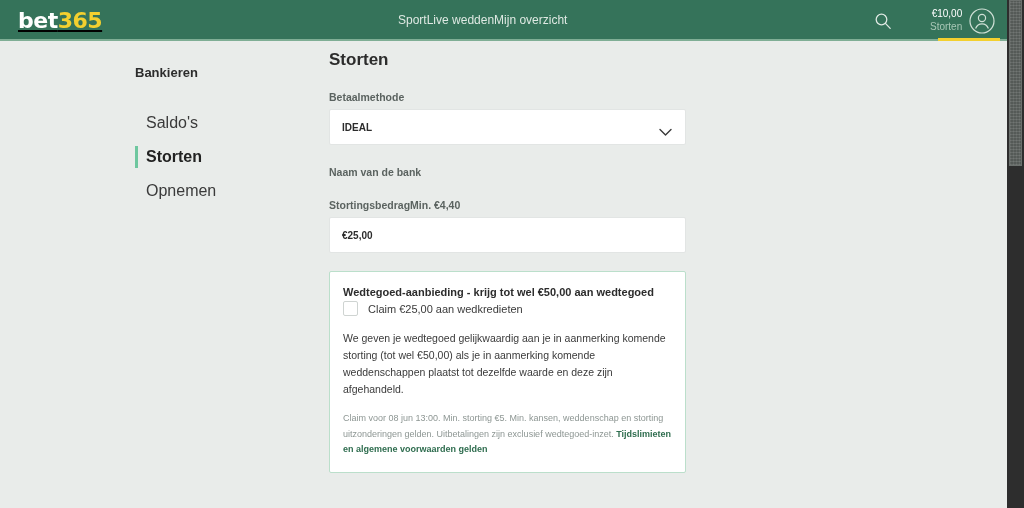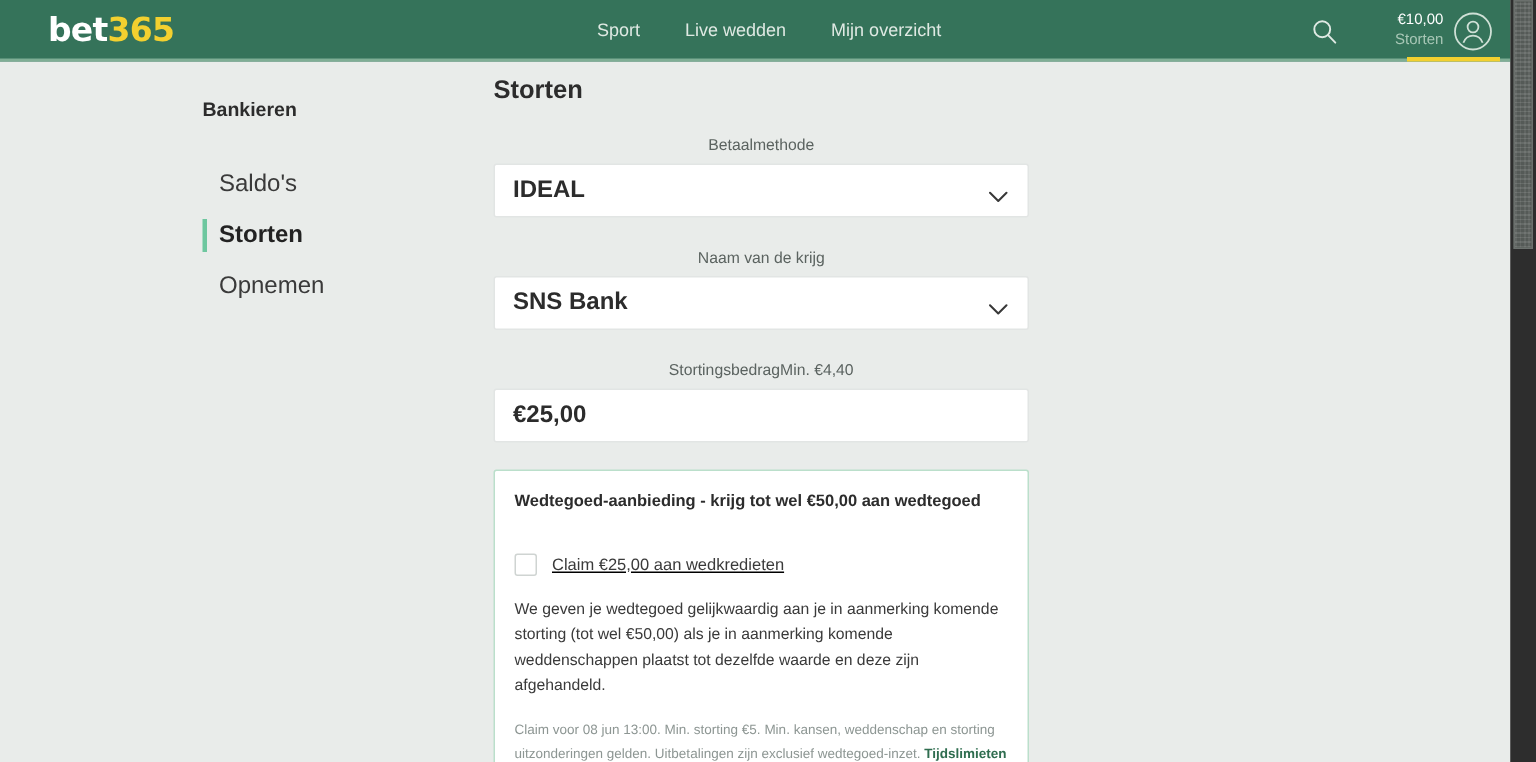--- a/index.html
+++ b/index.html
@@ -29,12 +29,13 @@
     height:2px; background:#7fae95;
   }
   .logo {
-    margin-left: 32px;
+    margin-left: 18px;
     font-size: 22px;
     font-weight: bold;
     letter-spacing: -0.5px;
     font-family: "DejaVu Sans", sans-serif;
     line-height: 1;
+    text-decoration: underline;
   }
   .logo .l-bet { color: #ffffff; }
   .logo .l-365 { color: #f3d02f; }

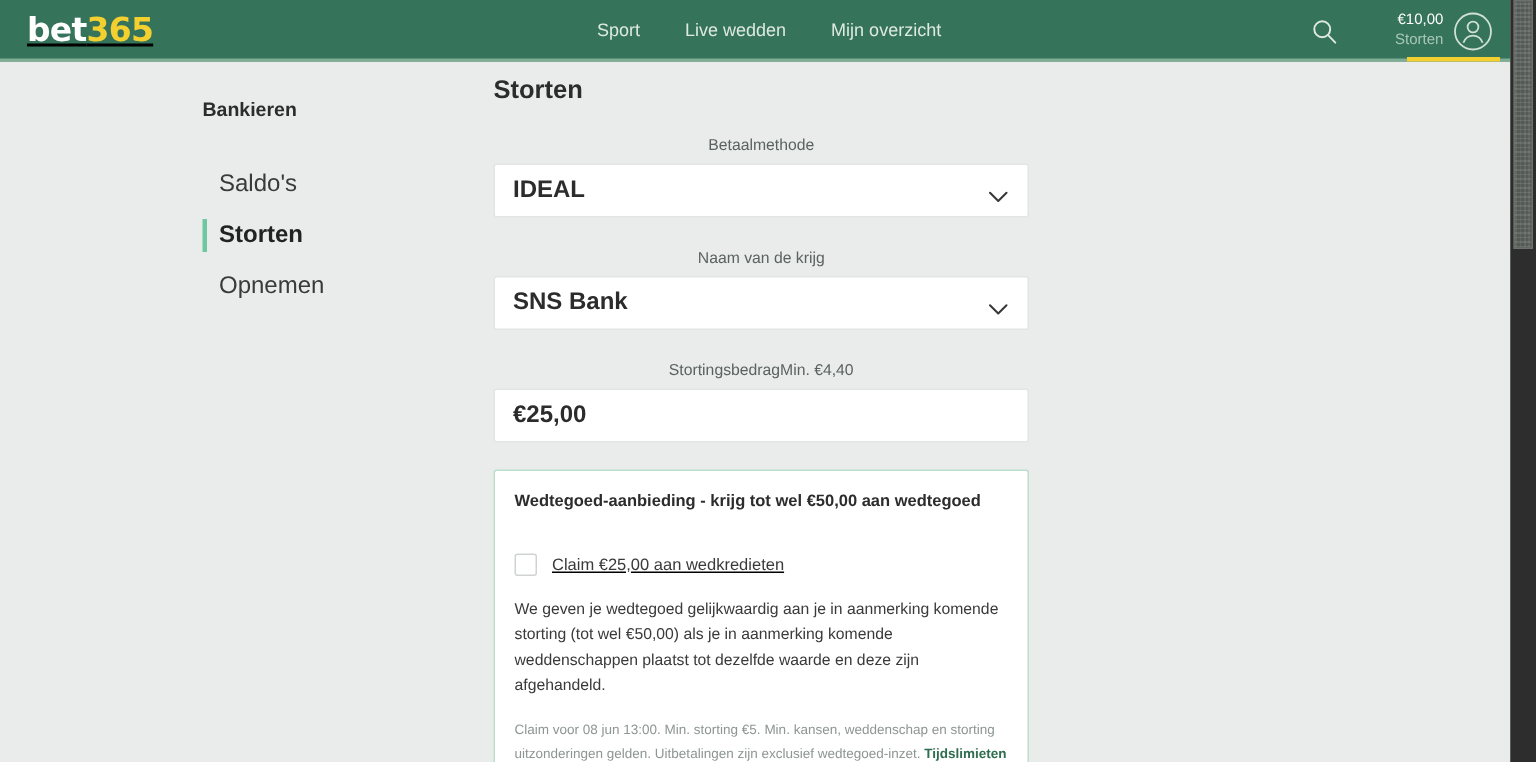--- a/index.html
+++ b/index.html
@@ -45,7 +45,6 @@
     left: 398px;
     top: 13px;
     display: flex;
-    gap: 30px;
   }
   #nav .nav-item {
     color: #dfe9e3;

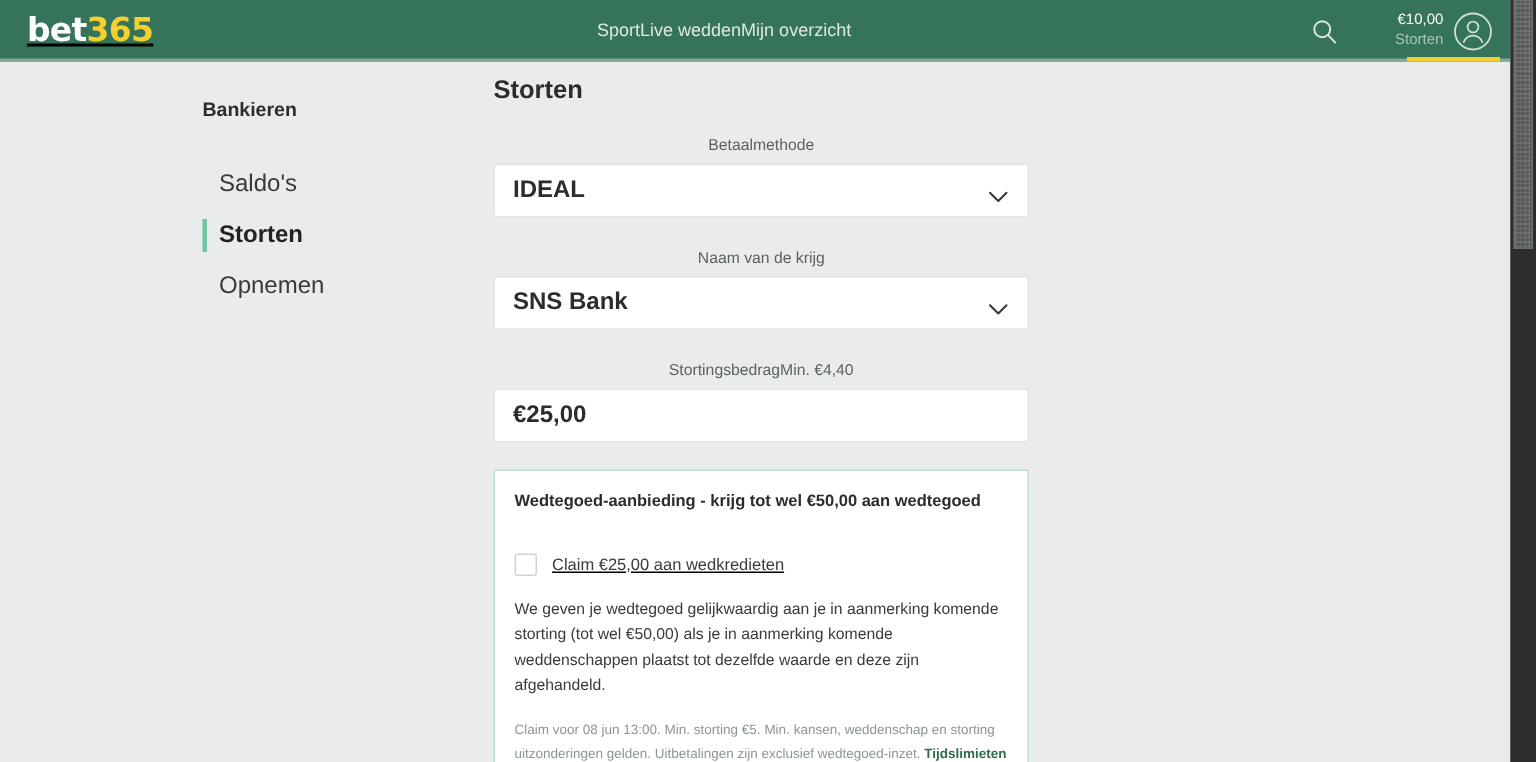--- a/index.html
+++ b/index.html
@@ -142,9 +142,10 @@
   .field-block { margin-top: 21px; }
   .field-label-row {
     display: flex;
-    justify-content: center;
+    justify-content: flex-start;
     align-items: baseline;
     margin-bottom: 6px;
+    font-weight: bold;
   }
   .field-label { font-size: 10.5px; color: #5b6360; }
   .field-hint  { font-size: 10.5px; color: #5b6360; }

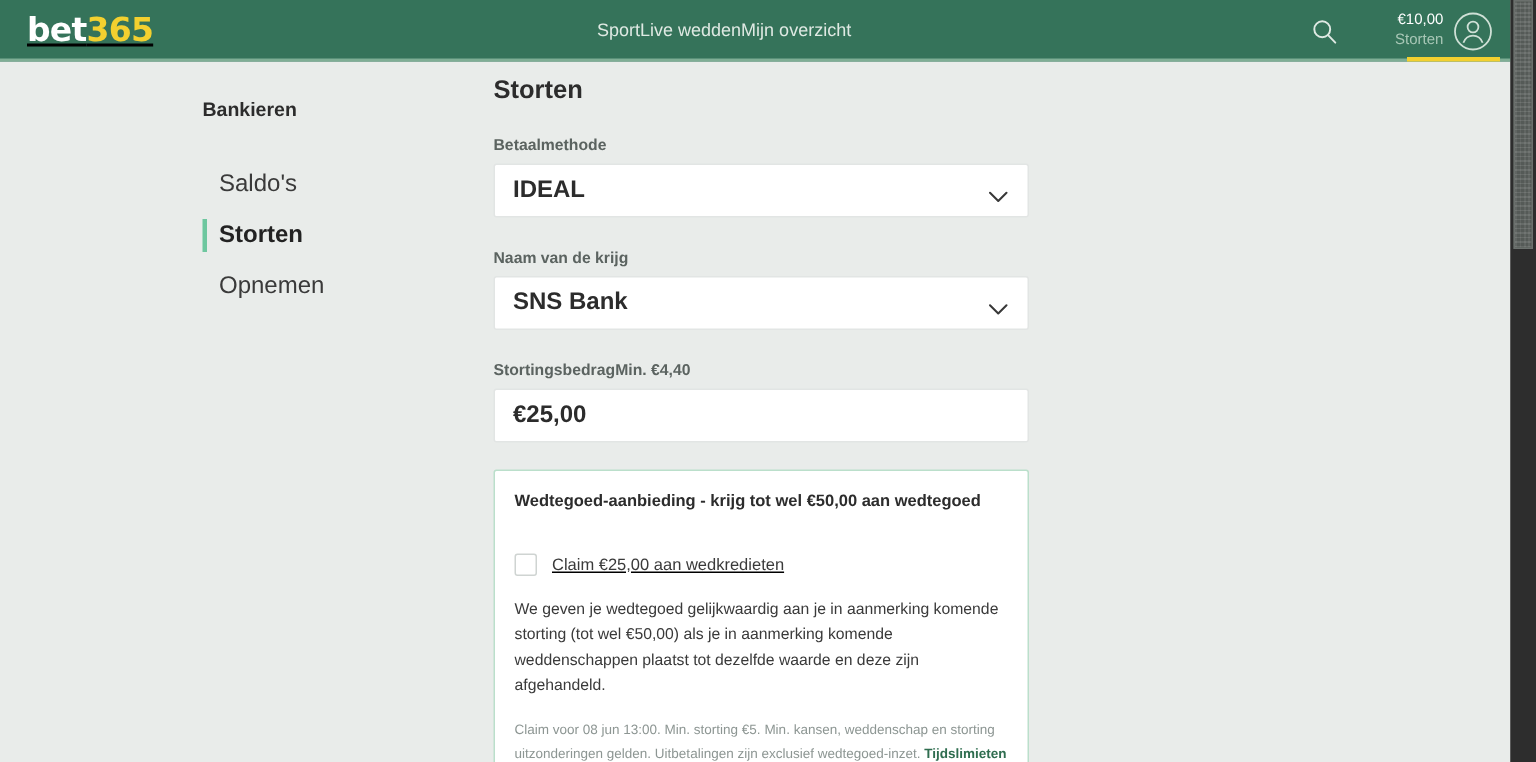--- a/index.html
+++ b/index.html
@@ -162,7 +162,7 @@
     cursor: pointer;
   }
   .control .value {
-    font-size: 16px;
+    font-size: 10px;
     font-weight: bold;
     color: #2c2c2c;
   }

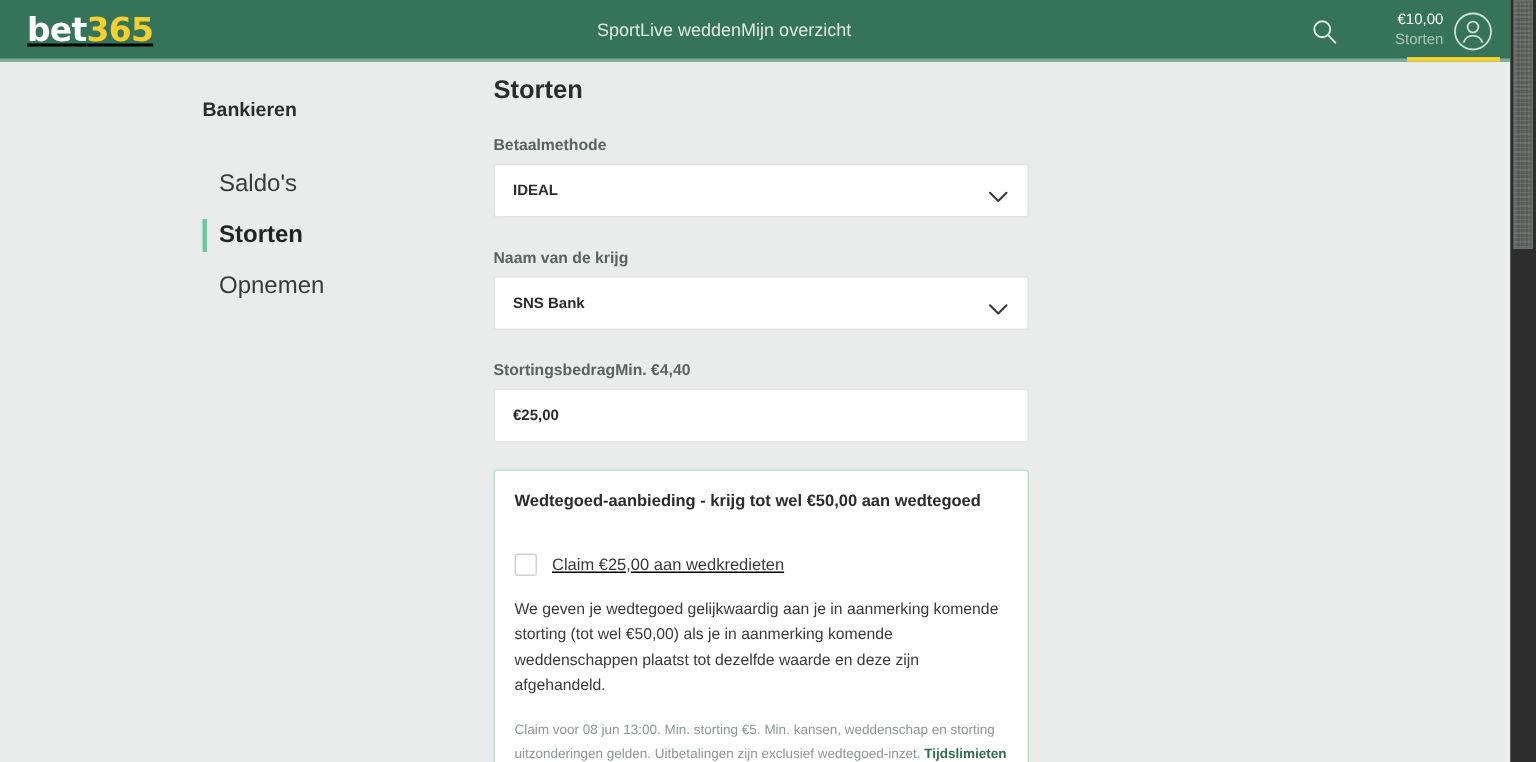--- a/index.html
+++ b/index.html
@@ -320,7 +320,7 @@
 
       <div class="field-block">
         <div class="field-label-row">
-          <span class="field-label">Naam van de krijg</span>
+          <span class="field-label">Naam van de bank</span>
         </div>
         <div class="control">
           <span class="value">SNS Bank</span>

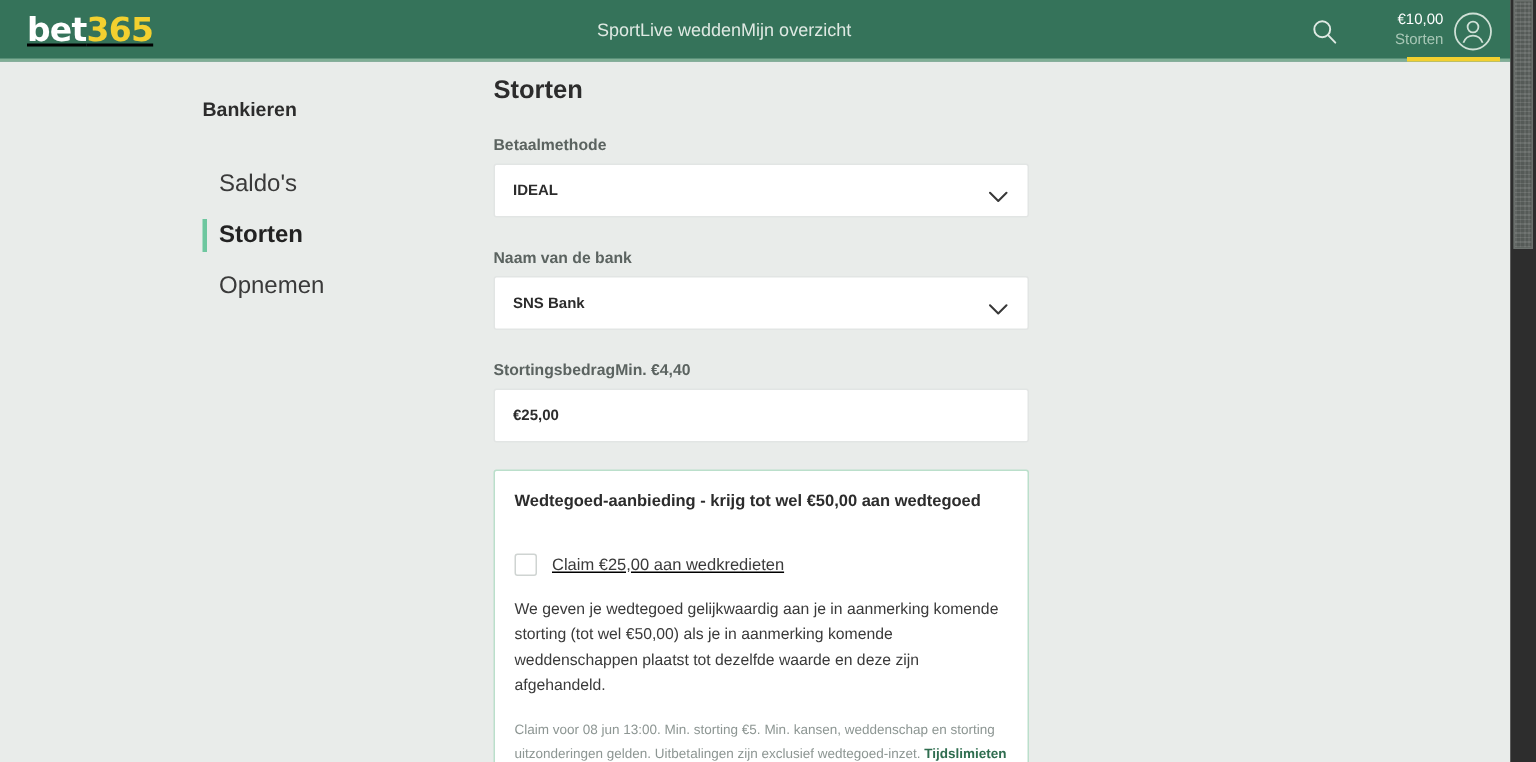--- a/index.html
+++ b/index.html
@@ -322,14 +322,6 @@
         <div class="field-label-row">
           <span class="field-label">Naam van de bank</span>
         </div>
-        <div class="control">
-          <span class="value">SNS Bank</span>
-          <span class="chevron">
-            <svg width="13" height="9" viewBox="0 0 13 9">
-              <path d="M1 1.5 L6.5 7 L12 1.5" fill="none" stroke="#3a3a3a" stroke-width="1.4" stroke-linecap="round" stroke-linejoin="round"></path>
-            </svg>
-          </span>
-        </div>
       </div>
 
       <div class="field-block">

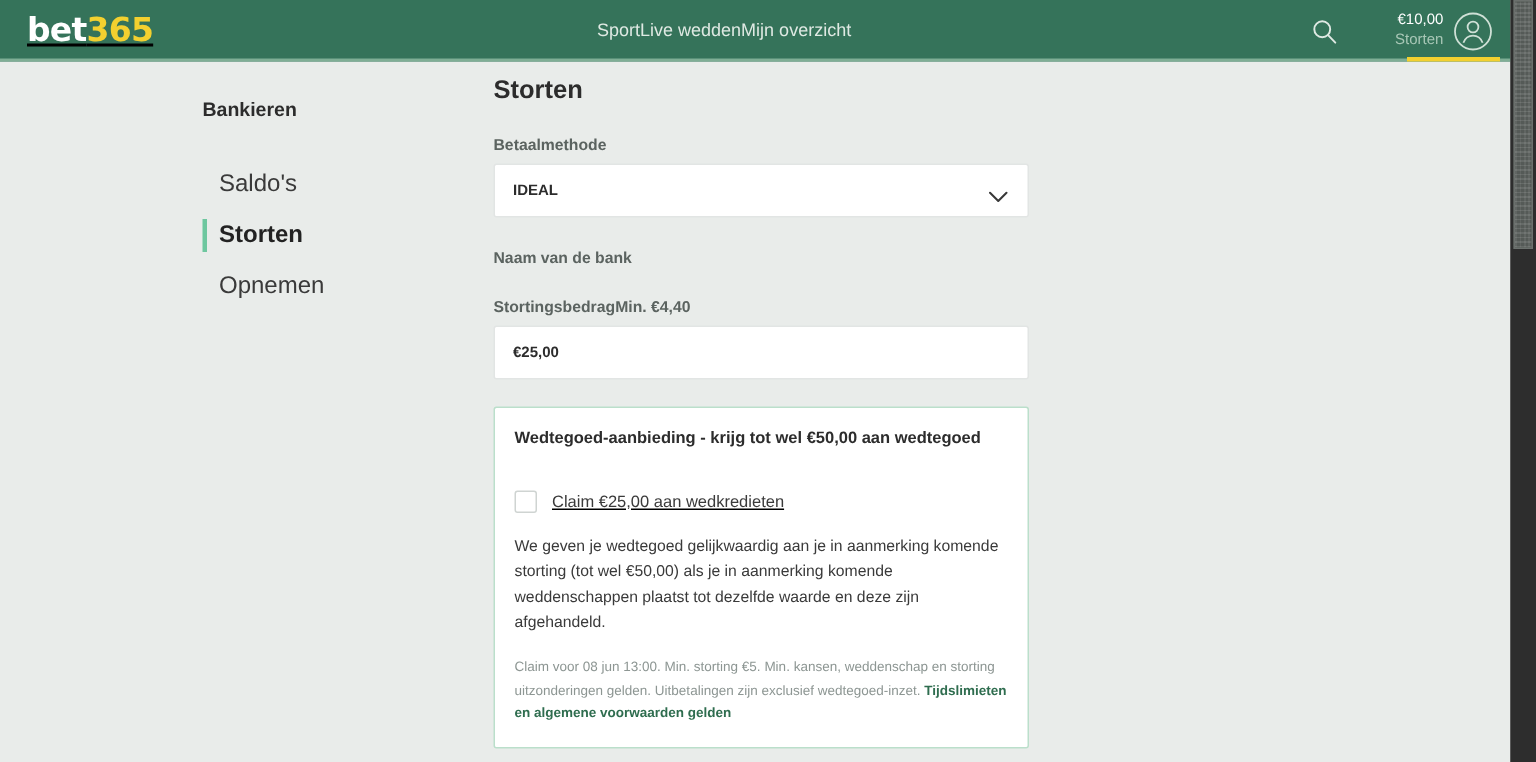--- a/index.html
+++ b/index.html
@@ -190,9 +190,8 @@
     display: flex;
     align-items: center;
     gap: 10px;
-    margin-top: 28px;
-    cursor: pointer;
-    text-decoration: underline;
+    margin-top: 2px;
+    cursor: pointer;
   }
   #promo .checkbox {
     width: 15px; height: 15px;

